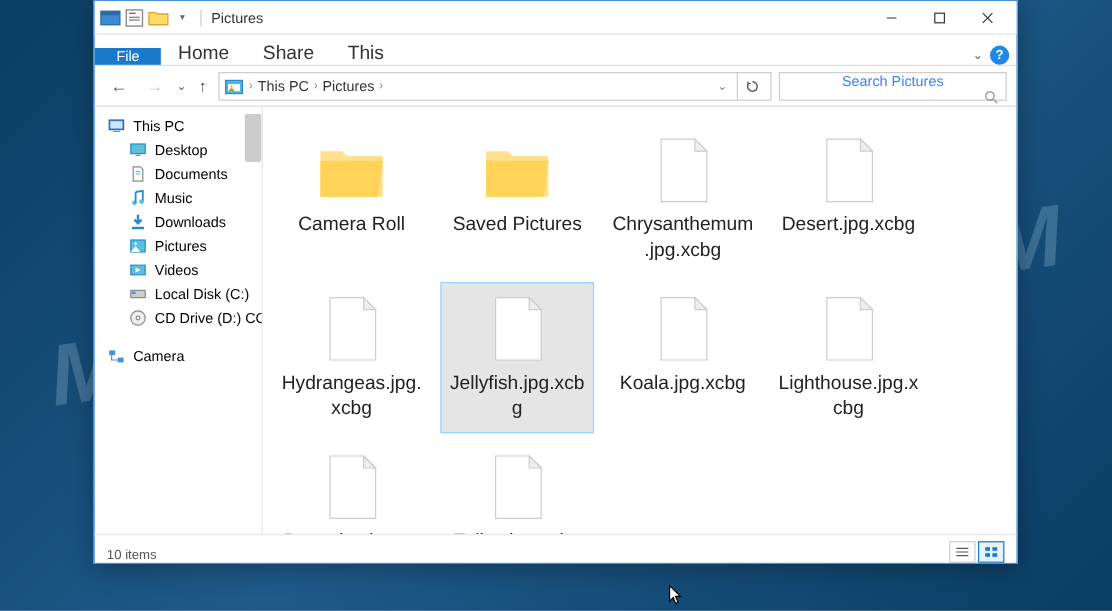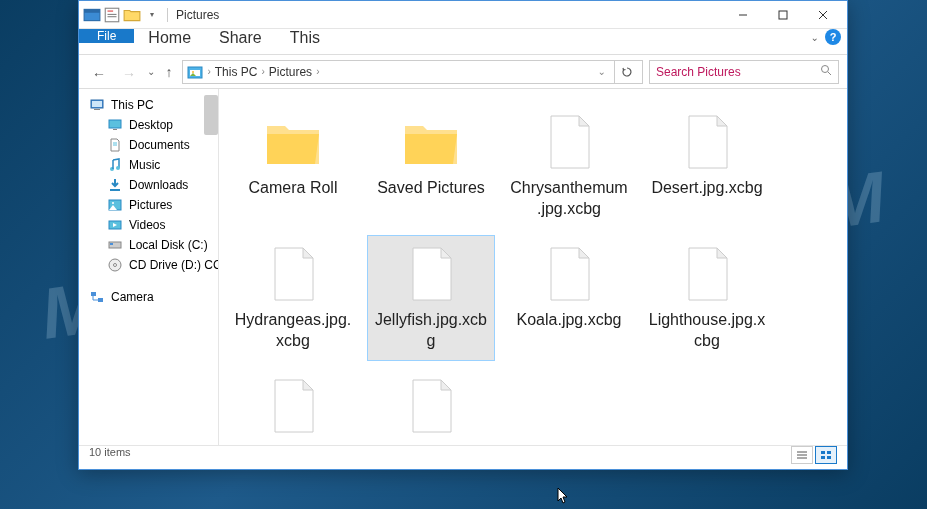--- a/index.html
+++ b/index.html
@@ -12,7 +12,7 @@
 .title-text { margin-left: 6px; font-size: 12px; color: #333; border-left: 1px solid #ccc; padding-left: 8px; }
 .win-controls { margin-left: auto; display: flex; }
 .win-btn { width: 40px; height: 28px; display: flex; align-items: center; justify-content: center; font-size: 12px; color: #333; cursor: pointer; }
-.ribbon-tabs { height: 26px; display: flex; align-items: flex-start; border-bottom: 1px solid #ddd; }
+.ribbon-tabs { height: 26px; display: flex; align-items: flex-end; border-bottom: 1px solid #ddd; }
 .file-tab { background: #1979ca; color: #fff; padding: 0 18px; font-size: 12px; display: flex; align-items: center; cursor: pointer; }
 .tab { padding: 0 14px; font-size: 16px; color: #333; display: flex; align-items: center; cursor: pointer; }
 .ribbon-right { margin-left: auto; display: flex; align-items: center; padding-right: 6px; gap: 6px; }

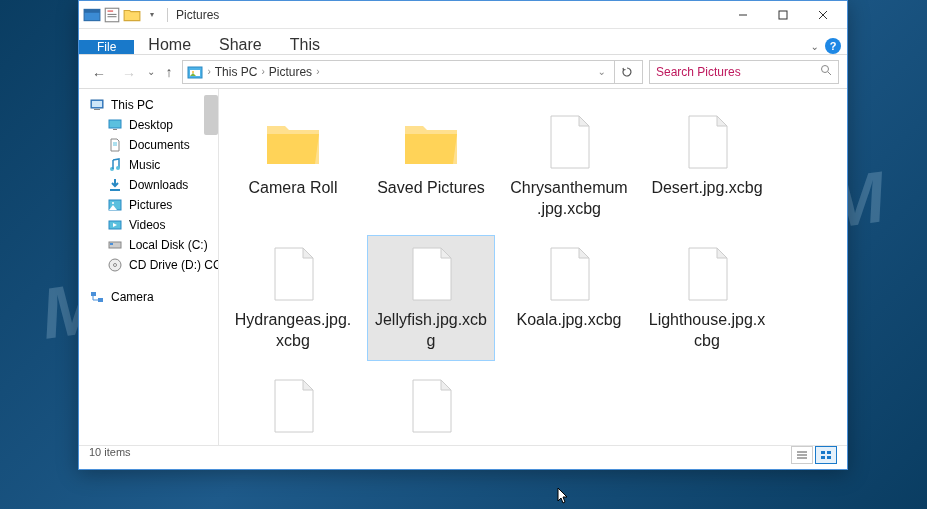--- a/index.html
+++ b/index.html
@@ -28,7 +28,7 @@
 .bc-item { color: #333; cursor: pointer; }
 .bc-refresh { border-left: 1px solid #ccc; height: 100%; width: 24px; display: flex; align-items: center; justify-content: center; color: #555; cursor: pointer; }
 .bc-dd { color: #888; padding: 0 4px; cursor: pointer; font-size: 10px; }
-.searchbox { width: 190px; height: 24px; border: 1px solid #ccc; display: flex; align-items: center; padding: 0 6px; font-size: 12px; color: #be185d; }
+.searchbox { width: 190px; height: 24px; border: 1px solid #ccc; display: flex; align-items: center; padding: 0 6px; font-size: 12px; color: #3b82f6; flex-direction: column; }
 .searchbox .mag { margin-left: auto; color: #888; cursor: pointer; }
 .body { flex: 1; display: flex; overflow: hidden; }
 .sidebar { width: 140px; border-right: 1px solid #e5e5e5; padding: 6px 0; font-size: 12px; position: relative; overflow: hidden; }

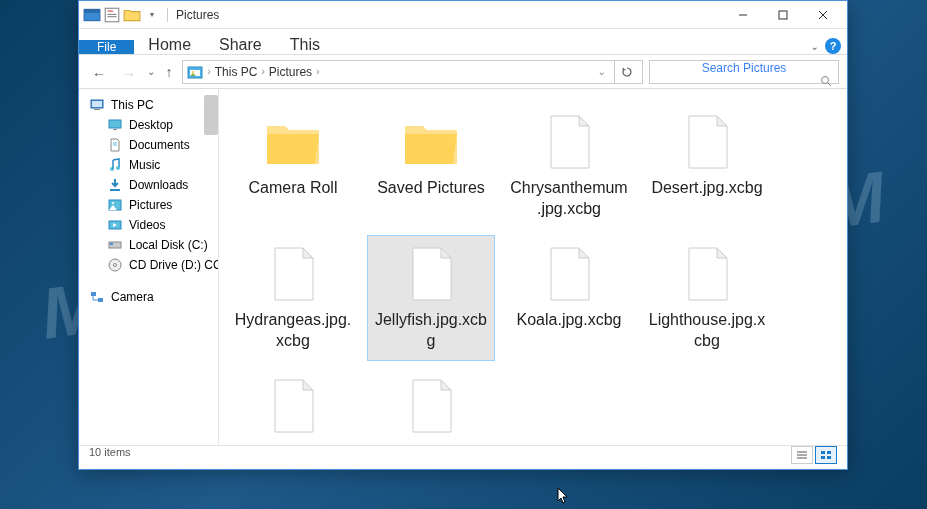--- a/index.html
+++ b/index.html
@@ -42,7 +42,7 @@
 .item.selected { border: 1px solid #99d1ff; background: #e5e5e5; }
 .item-icon { width: 64px; height: 64px; margin-bottom: 4px; }
 .item-label { font-size: 16px; text-align: center; color: #222; line-height: 1.3; word-break: break-word; }
-.statusbar { height: 24px; border-top: 1px solid #e5e5e5; display: flex; align-items: flex-start; padding: 0 10px; font-size: 11px; color: #555; }
+.statusbar { height: 24px; border-top: 1px solid #e5e5e5; display: flex; align-items: flex-end; padding: 0 10px; font-size: 11px; color: #555; }
 .view-toggle { margin-left: auto; display: flex; gap: 2px; }
 .view-btn { width: 22px; height: 18px; border: 1px solid #ccc; display: flex; align-items: center; justify-content: center; cursor: pointer; }
 .view-btn.active { border-color: #1979ca; background: #e5f1fb; }

